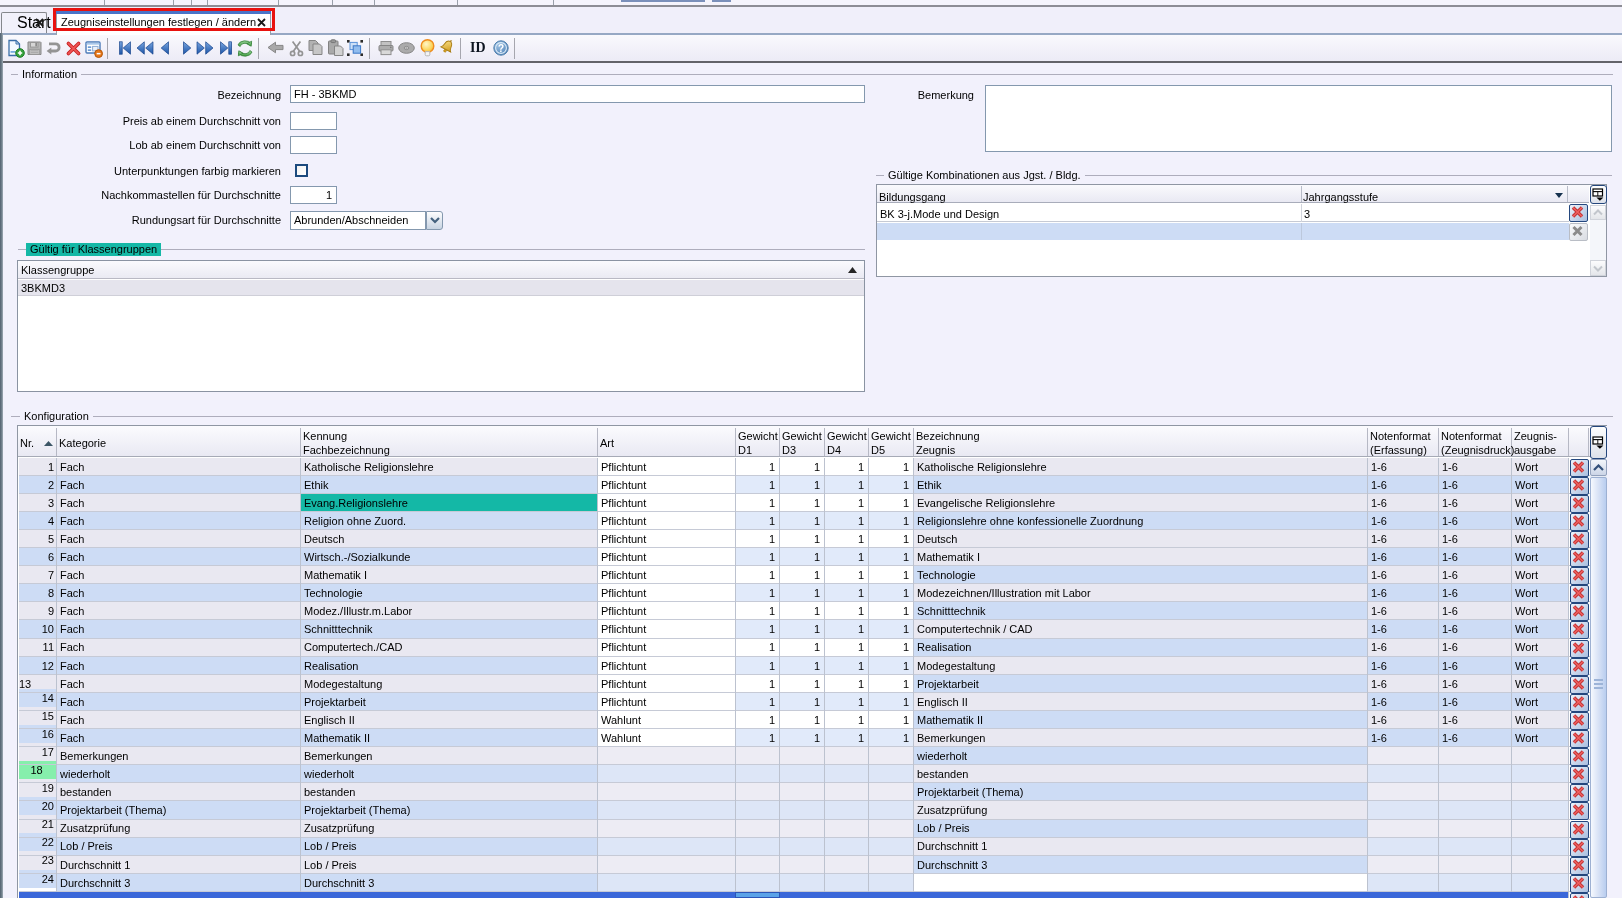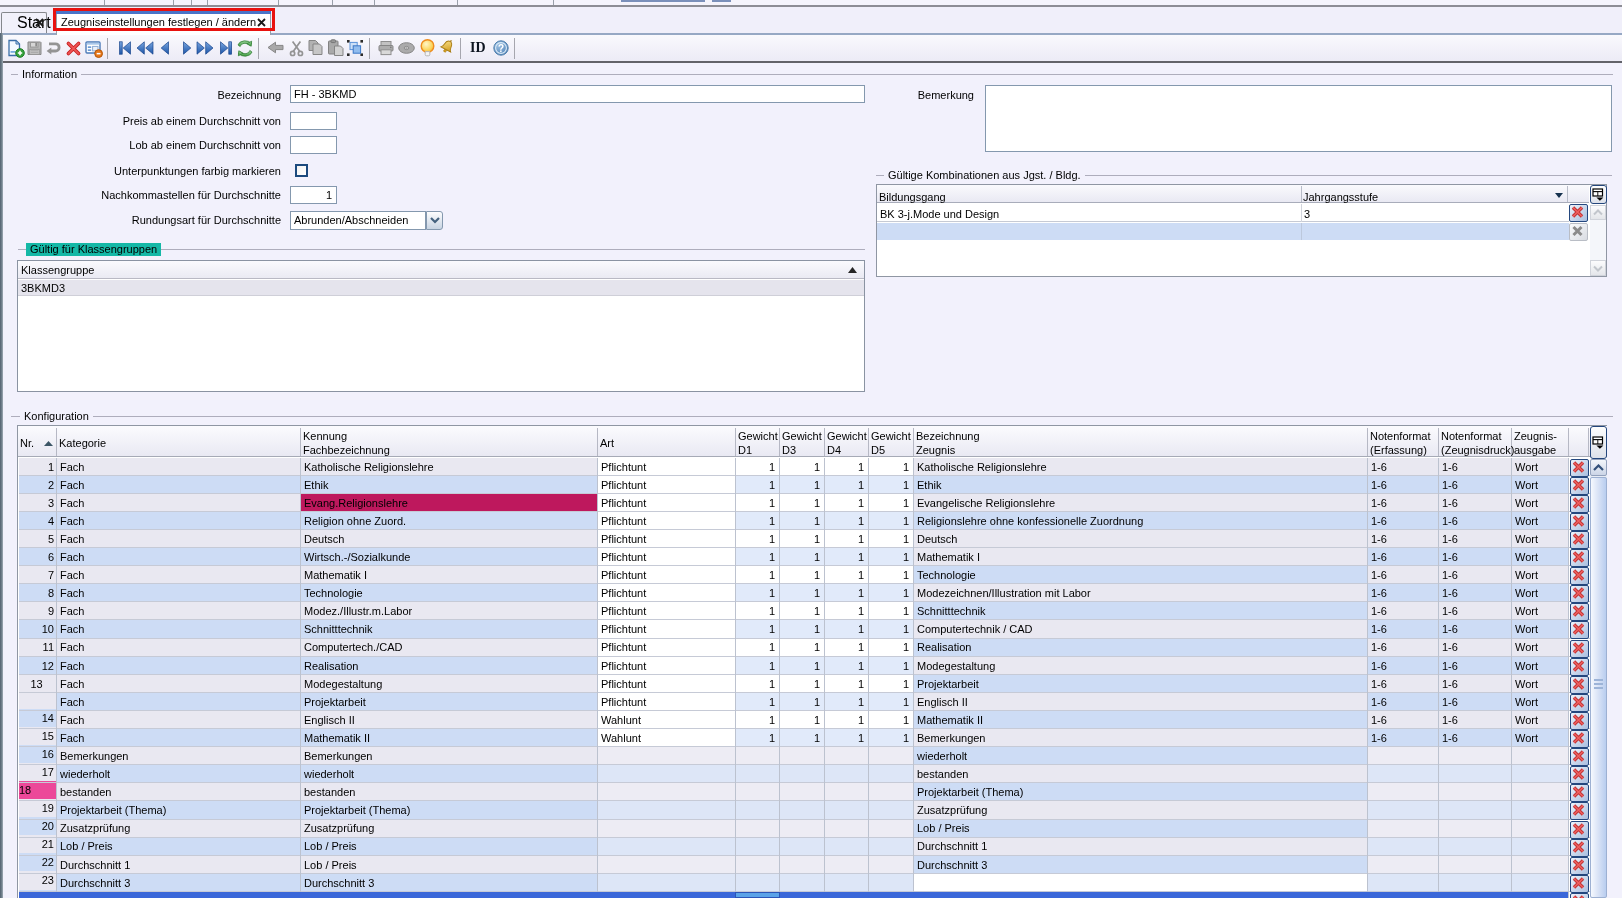--- a/index.html
+++ b/index.html
@@ -393,7 +393,7 @@
 <div class="a" style="left:301px;top:457.5px;width:296px">
     <div style="height:18.1px;line-height:18.1px;background:#e9e8f1;padding-left:3px;overflow:hidden;white-space:nowrap;box-sizing:border-box">Katholische Religionslehre</div>
     <div style="height:18.1px;line-height:18.1px;background:#cddcf5;padding-left:3px;overflow:hidden;white-space:nowrap;box-sizing:border-box">Ethik</div>
-    <div style="height:18.1px;line-height:18.1px;background:#be185d;padding-left:3px;overflow:hidden;white-space:nowrap;box-sizing:border-box">Evang.Religionslehre</div>
+    <div style="height:18.1px;line-height:18.1px;background:#14b8a6;padding-left:3px;overflow:hidden;white-space:nowrap;box-sizing:border-box">Evang.Religionslehre</div>
     <div style="height:18.1px;line-height:18.1px;background:#cddcf5;padding-left:3px;overflow:hidden;white-space:nowrap;box-sizing:border-box">Religion ohne Zuord.</div>
     <div style="height:18.1px;line-height:18.1px;background:#e9e8f1;padding-left:3px;overflow:hidden;white-space:nowrap;box-sizing:border-box">Deutsch</div>
     <div style="height:18.1px;line-height:18.1px;background:#cddcf5;padding-left:3px;overflow:hidden;white-space:nowrap;box-sizing:border-box">Wirtsch.-/Sozialkunde</div>

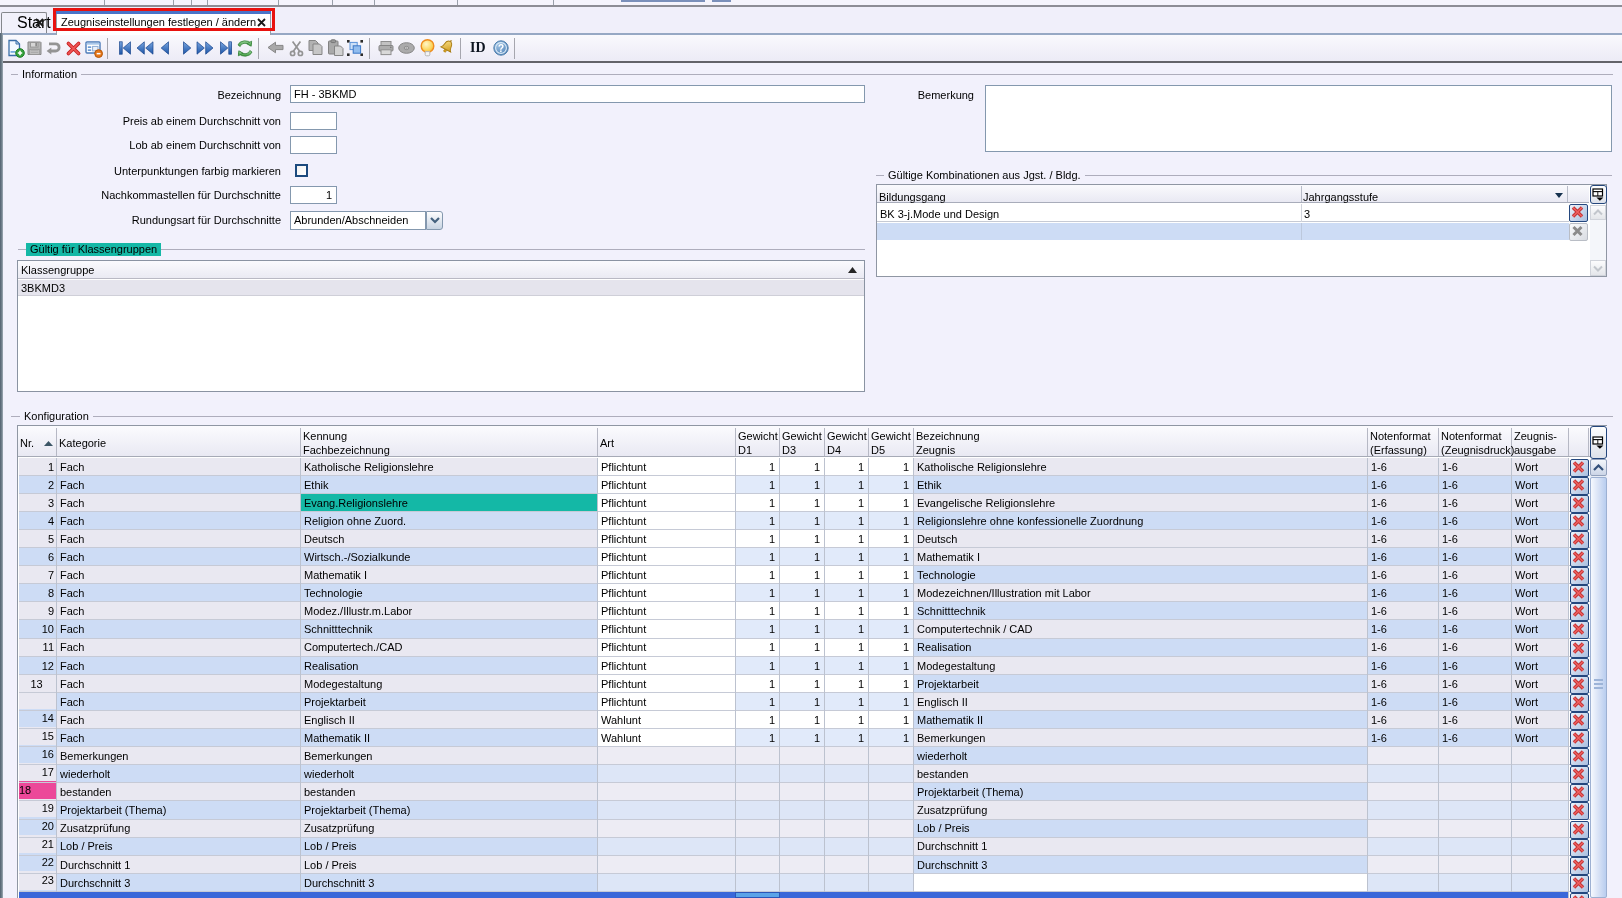--- a/index.html
+++ b/index.html
@@ -351,7 +351,7 @@
     <div style="height:18.1px;line-height:18.1px;background:#cddcf5;padding-right:2px;text-align:right;overflow:hidden;white-space:nowrap;box-sizing:border-box">10</div>
     <div style="height:18.1px;line-height:18.1px;background:#e9e8f1;padding-right:2px;text-align:right;overflow:hidden;white-space:nowrap;box-sizing:border-box">11</div>
     <div style="height:18.1px;line-height:18.1px;background:#cddcf5;padding-right:2px;text-align:right;overflow:hidden;white-space:nowrap;box-sizing:border-box">12</div>
-    <div style="height:34px;line-height:18.1px;background:#e9e8f1;padding-right:2px;text-align:center;overflow:hidden;white-space:nowrap;box-sizing:border-box">13</div>
+    <div style="height:14px;line-height:18.1px;background:#e9e8f1;padding-right:2px;text-align:left;overflow:hidden;white-space:nowrap;box-sizing:border-box">13</div>
     <div style="height:18.1px;line-height:18.1px;background:#cddcf5;padding-right:2px;text-align:right;overflow:hidden;white-space:nowrap;box-sizing:border-box">14</div>
     <div style="height:18.1px;line-height:18.1px;background:#e9e8f1;padding-right:2px;text-align:right;overflow:hidden;white-space:nowrap;box-sizing:border-box">15</div>
     <div style="height:18.1px;line-height:18.1px;background:#cddcf5;padding-right:2px;text-align:right;overflow:hidden;white-space:nowrap;box-sizing:border-box">16</div>

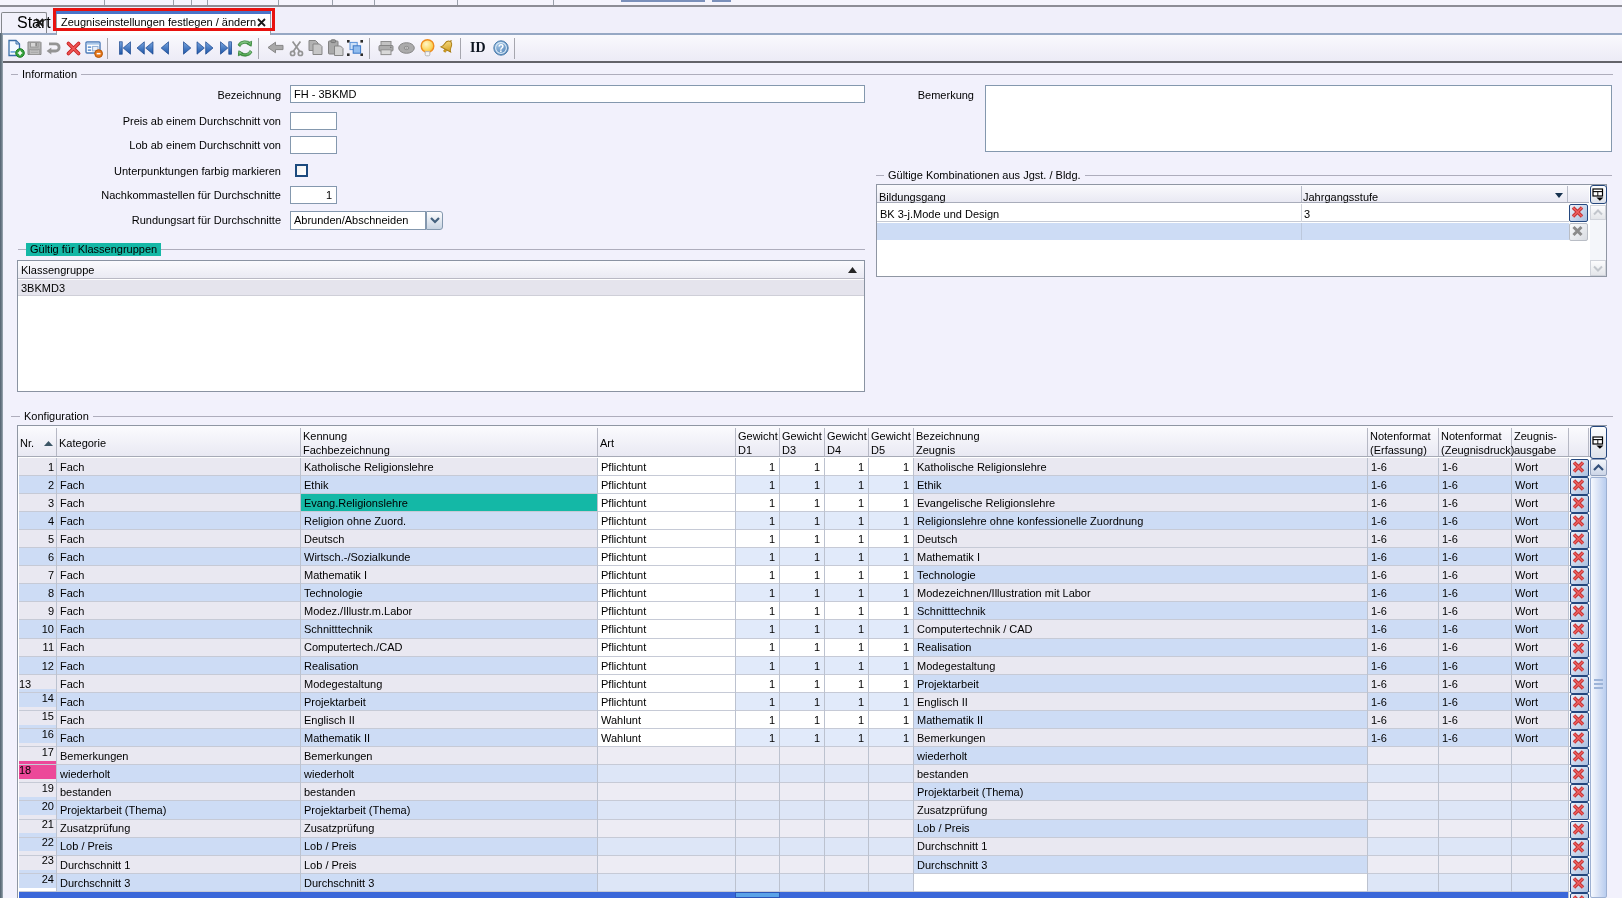--- a/index.html
+++ b/index.html
@@ -356,7 +356,7 @@
     <div style="height:18.1px;line-height:18.1px;background:#e9e8f1;padding-right:2px;text-align:right;overflow:hidden;white-space:nowrap;box-sizing:border-box">15</div>
     <div style="height:18.1px;line-height:18.1px;background:#cddcf5;padding-right:2px;text-align:right;overflow:hidden;white-space:nowrap;box-sizing:border-box">16</div>
     <div style="height:18.1px;line-height:18.1px;background:#e9e8f1;padding-right:2px;text-align:right;overflow:hidden;white-space:nowrap;box-sizing:border-box">17</div>
-    <div style="height:18.1px;line-height:18.1px;background:#ec4899;padding-right:2px;text-align:left;overflow:hidden;white-space:nowrap;box-sizing:border-box">18</div>
+    <div style="height:18.1px;line-height:18.1px;background:#86efac;padding-right:2px;text-align:center;overflow:hidden;white-space:nowrap;box-sizing:border-box">18</div>
     <div style="height:18.1px;line-height:18.1px;background:#e9e8f1;padding-right:2px;text-align:right;overflow:hidden;white-space:nowrap;box-sizing:border-box">19</div>
     <div style="height:18.1px;line-height:18.1px;background:#cddcf5;padding-right:2px;text-align:right;overflow:hidden;white-space:nowrap;box-sizing:border-box">20</div>
     <div style="height:18.1px;line-height:18.1px;background:#e9e8f1;padding-right:2px;text-align:right;overflow:hidden;white-space:nowrap;box-sizing:border-box">21</div>

